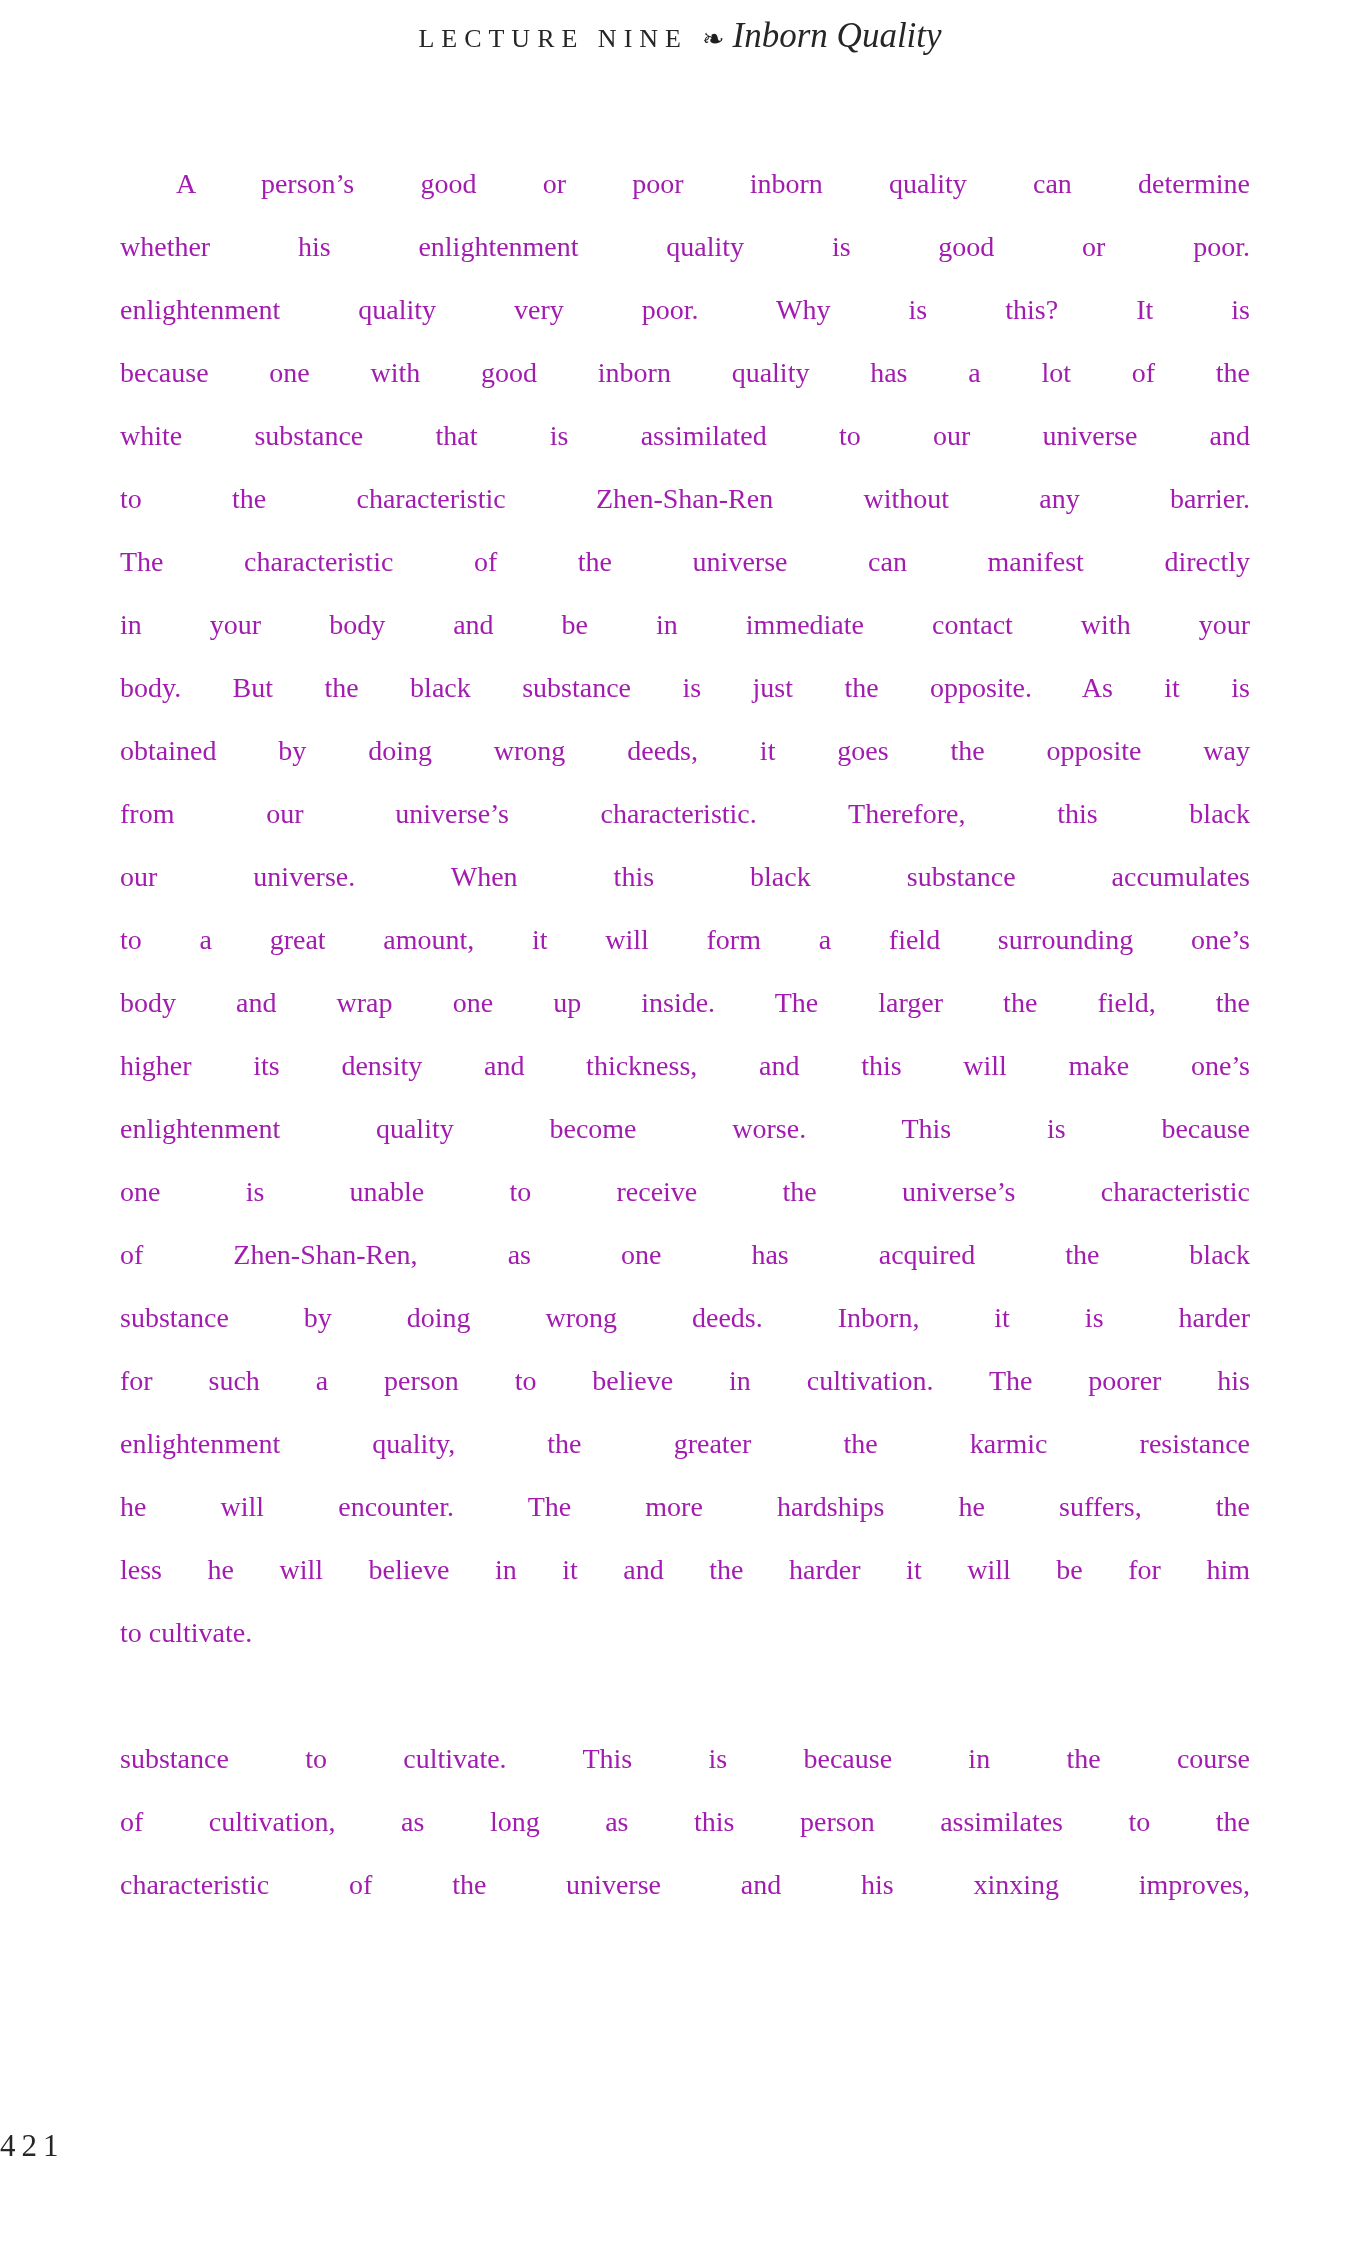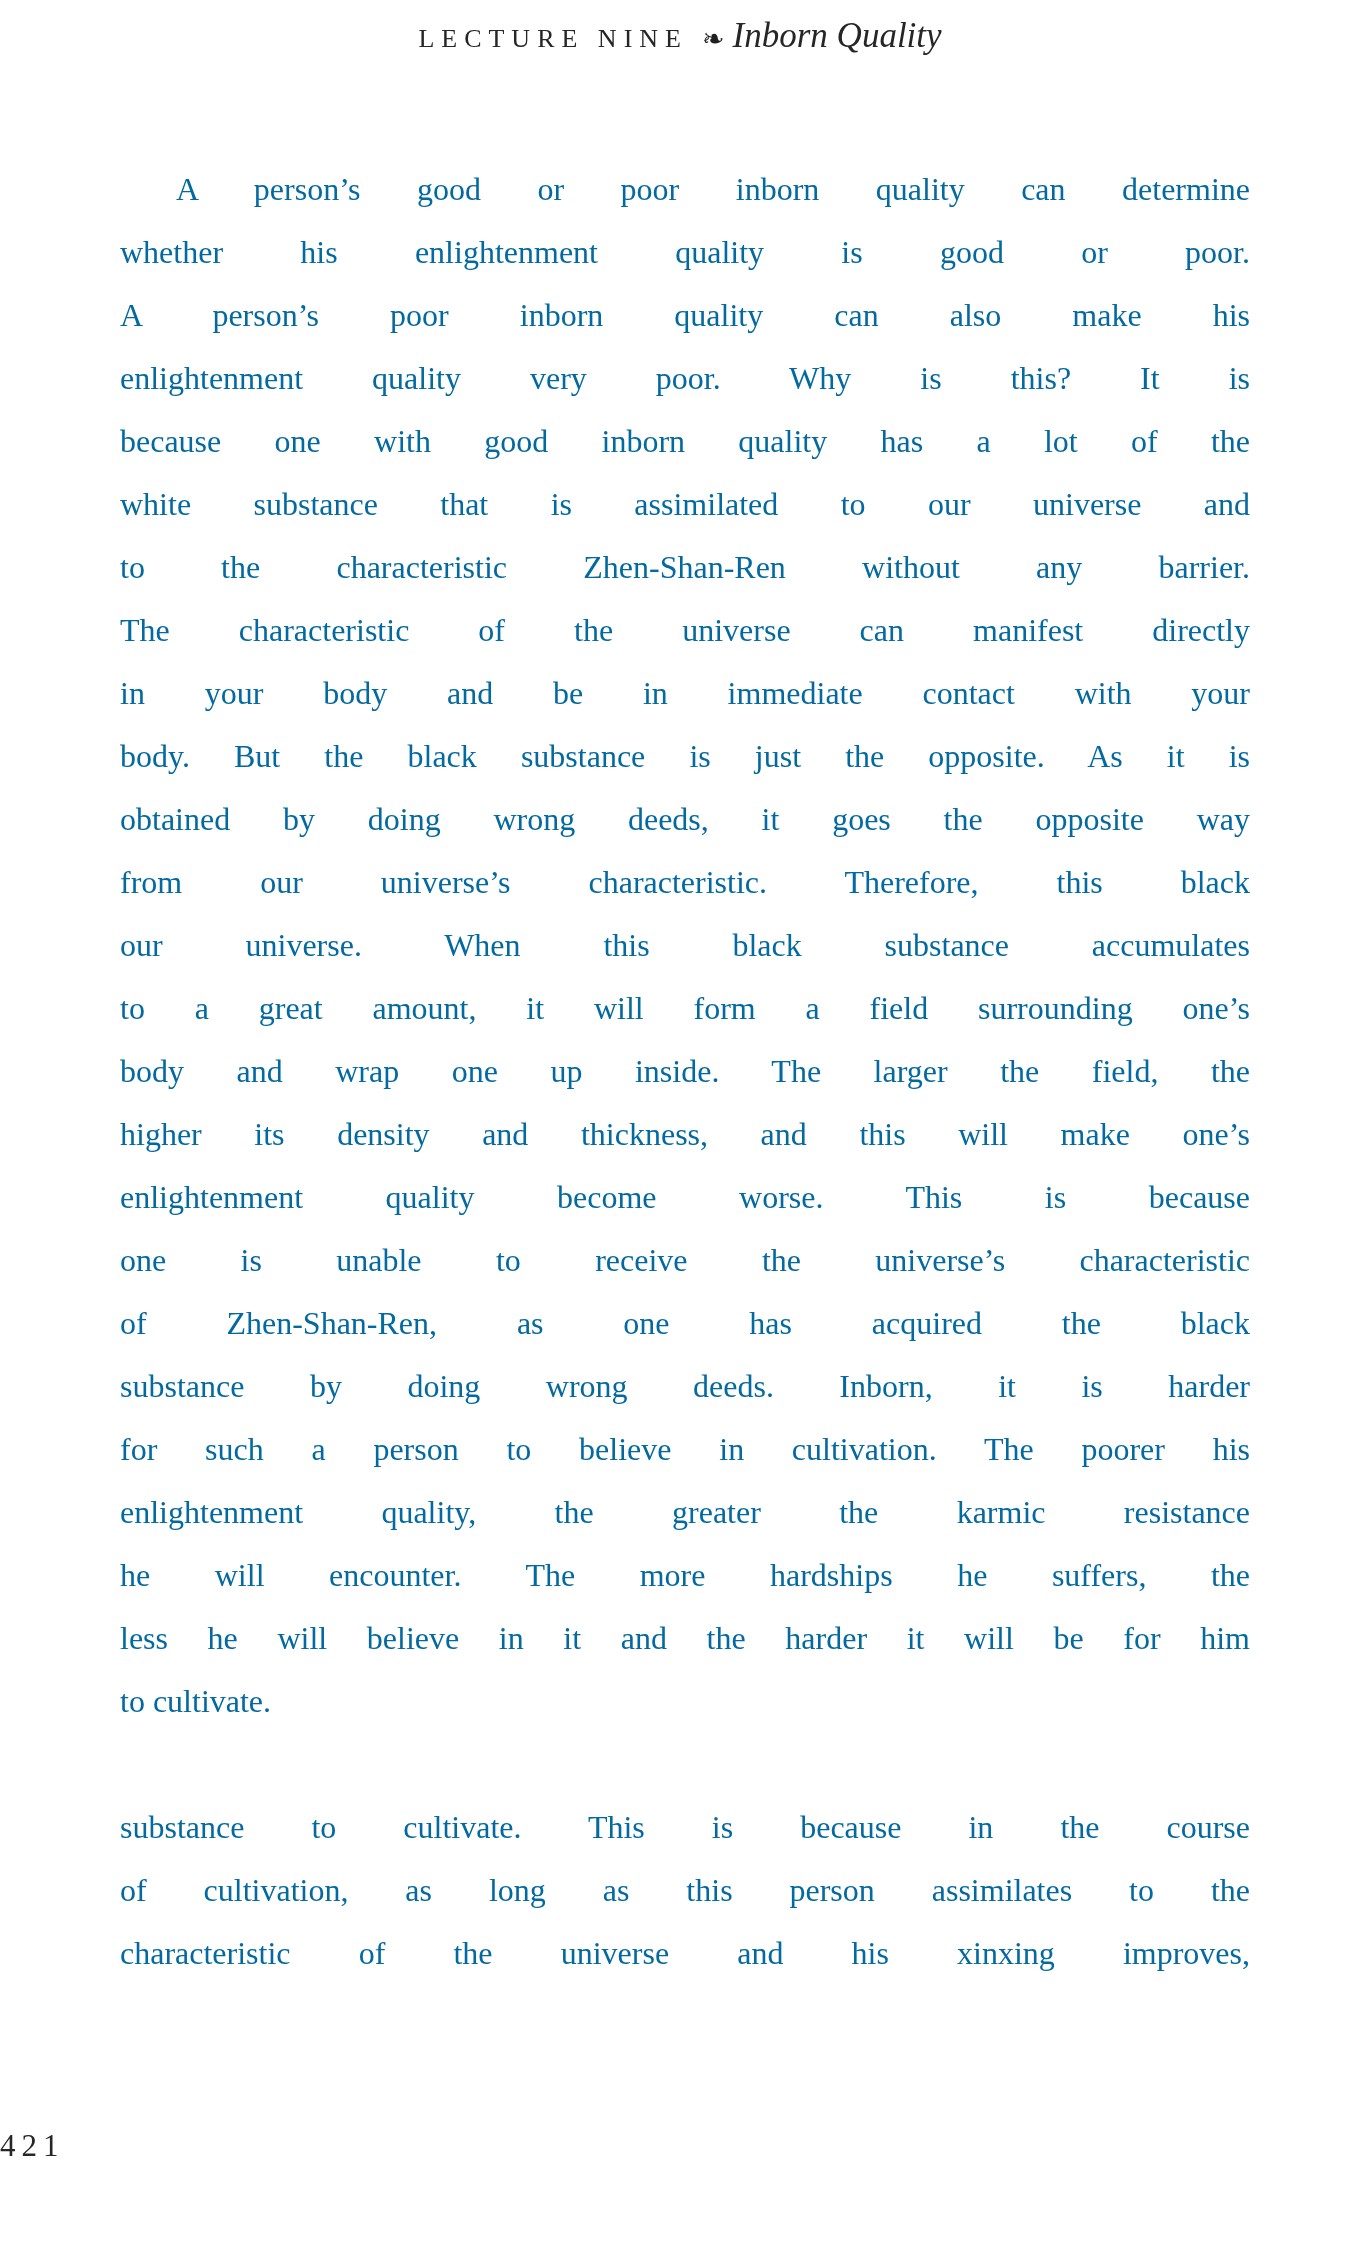--- a/index.html
+++ b/index.html
@@ -45,11 +45,11 @@
   .body-text {
     position: absolute;
     left: 120px;
-    top: 158px;
+    top: 152px;
     width: 1130px;
-    font-size: 32px;
+    font-size: 28px;
     line-height: 63px;
-    color: #0369a1;
+    color: #a21caf;
   }
   .paragraph + .paragraph {
     margin-top: 63px;

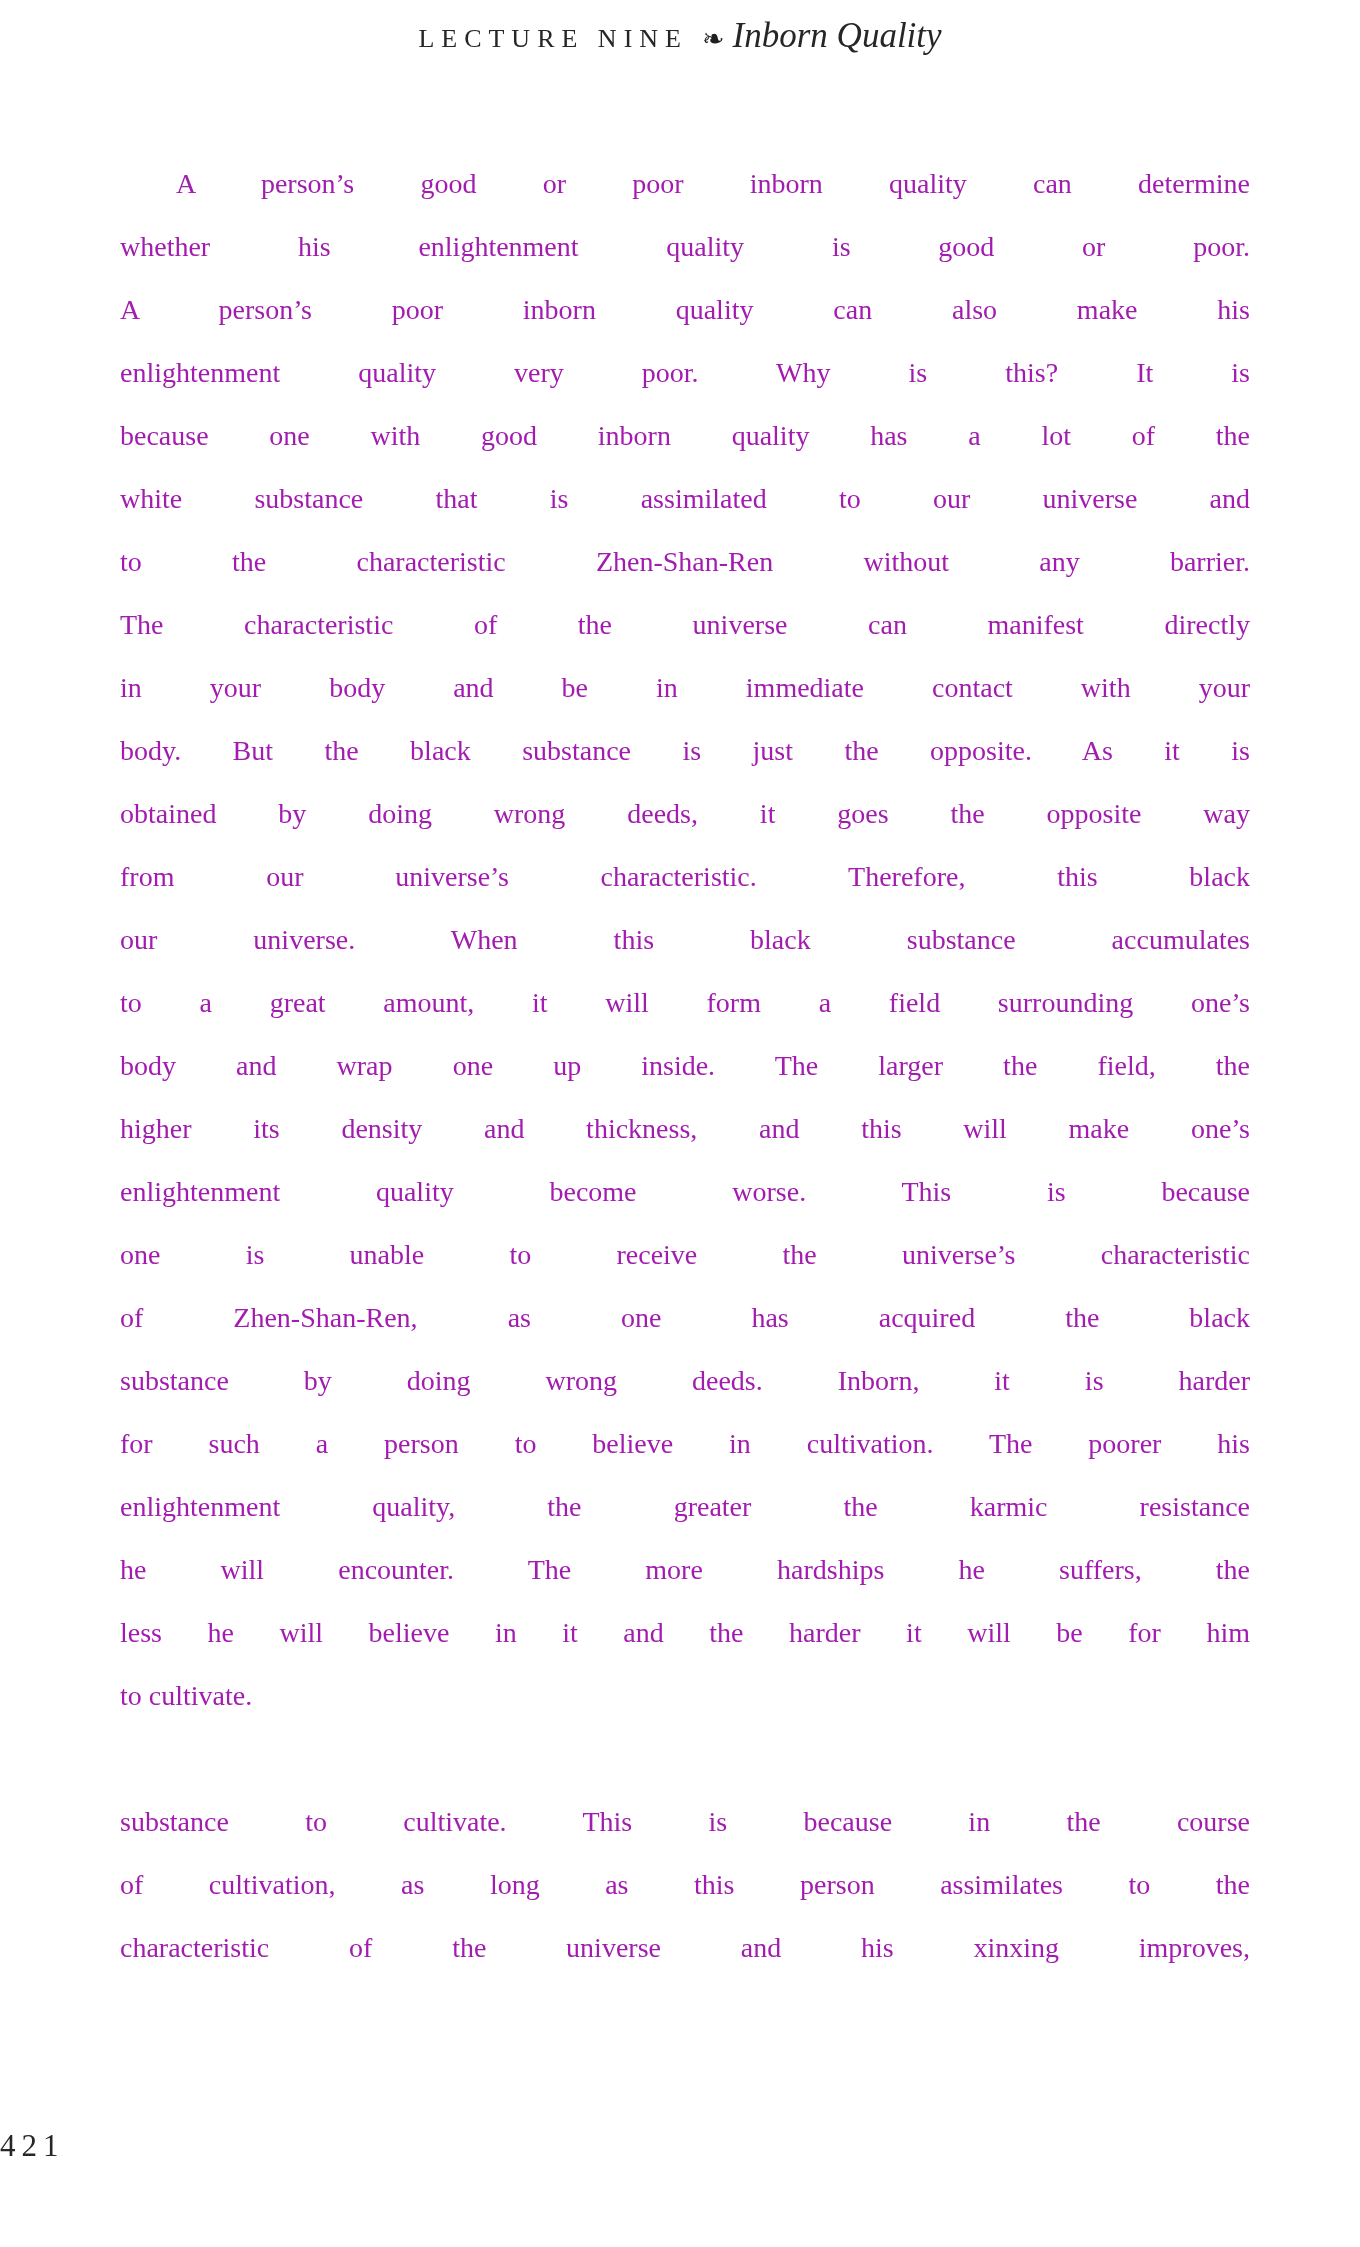--- a/index.html
+++ b/index.html
@@ -89,7 +89,6 @@
       <div class="paragraph">
         <div class="line indent">A person’s good or poor inborn quality can determine</div>
         <div class="line">whether his enlightenment quality is good or poor.</div>
-        <div class="line">A person’s poor inborn quality can also make his</div>
         <div class="line">enlightenment quality very poor. Why is this? It is</div>
         <div class="line">because one with good inborn quality has a lot of the</div>
         <div class="line">white substance that is assimilated to our universe and</div>

